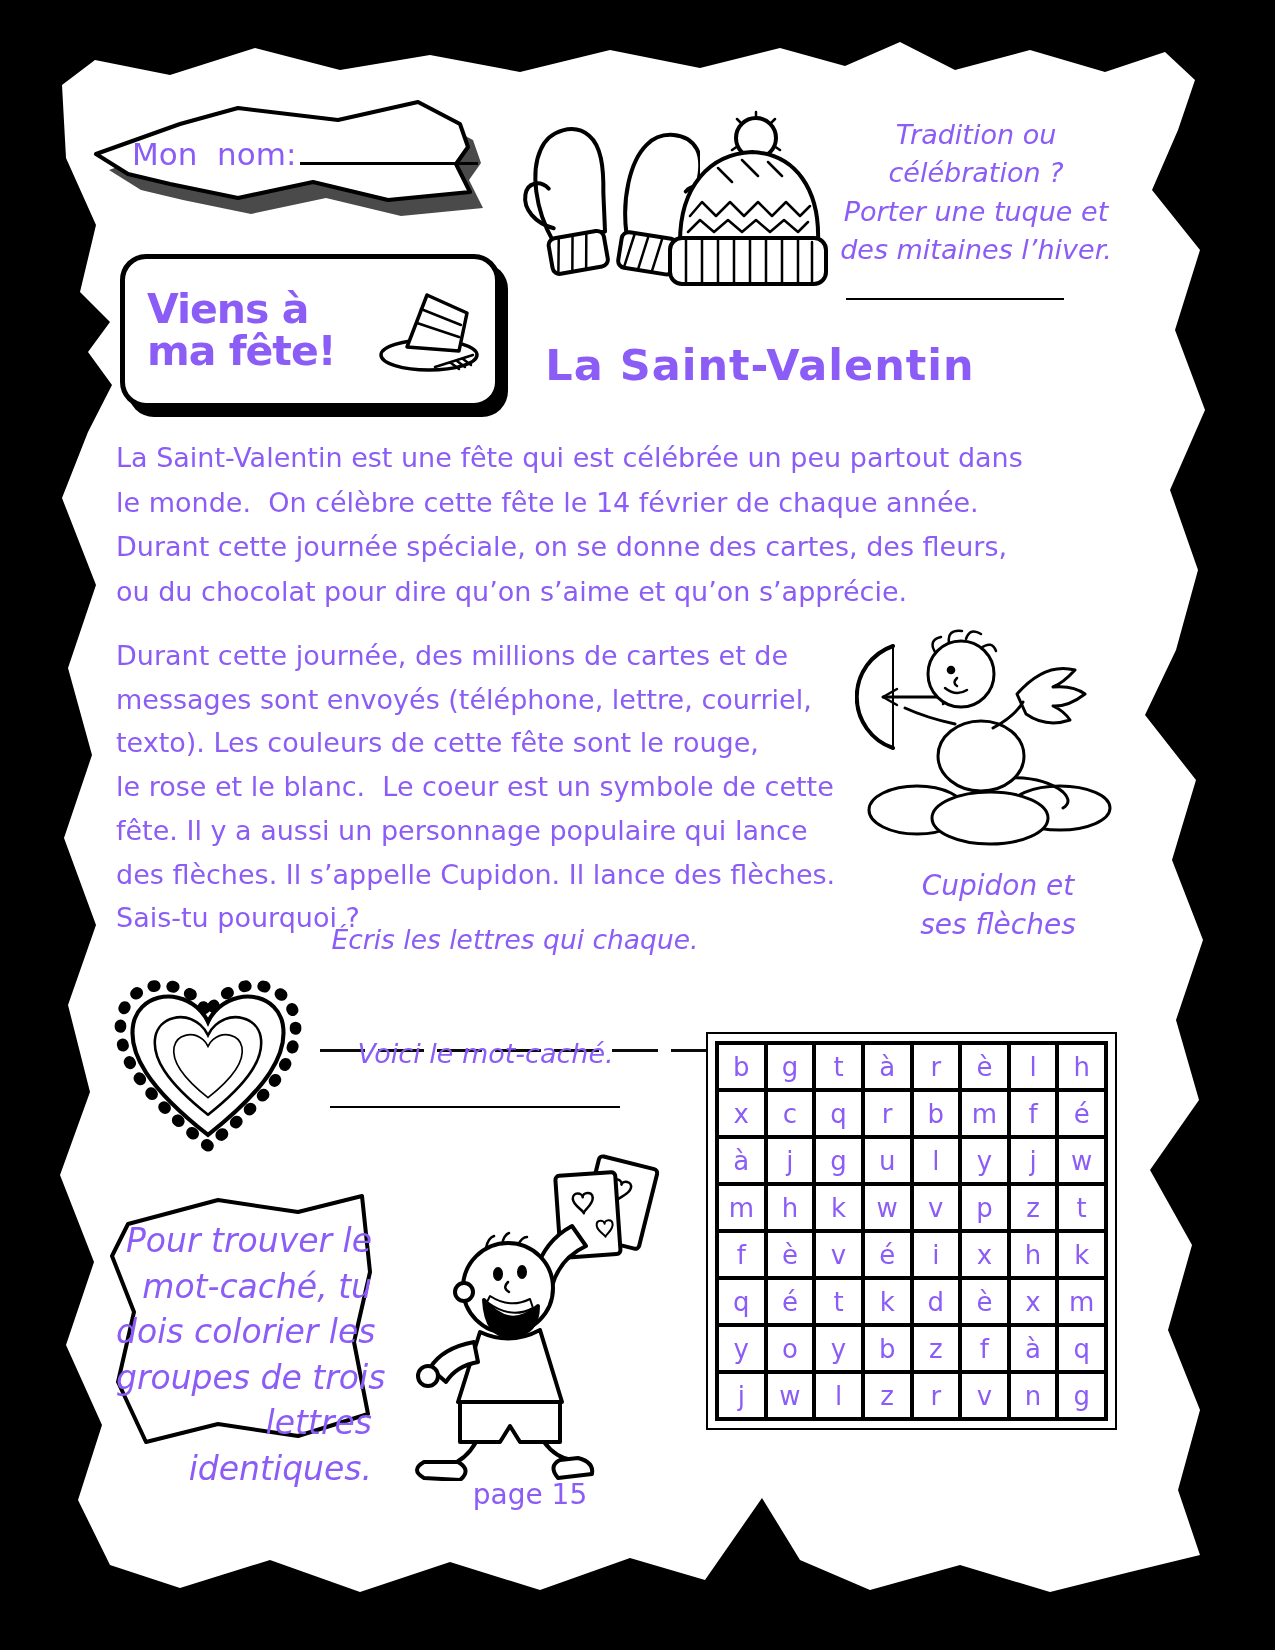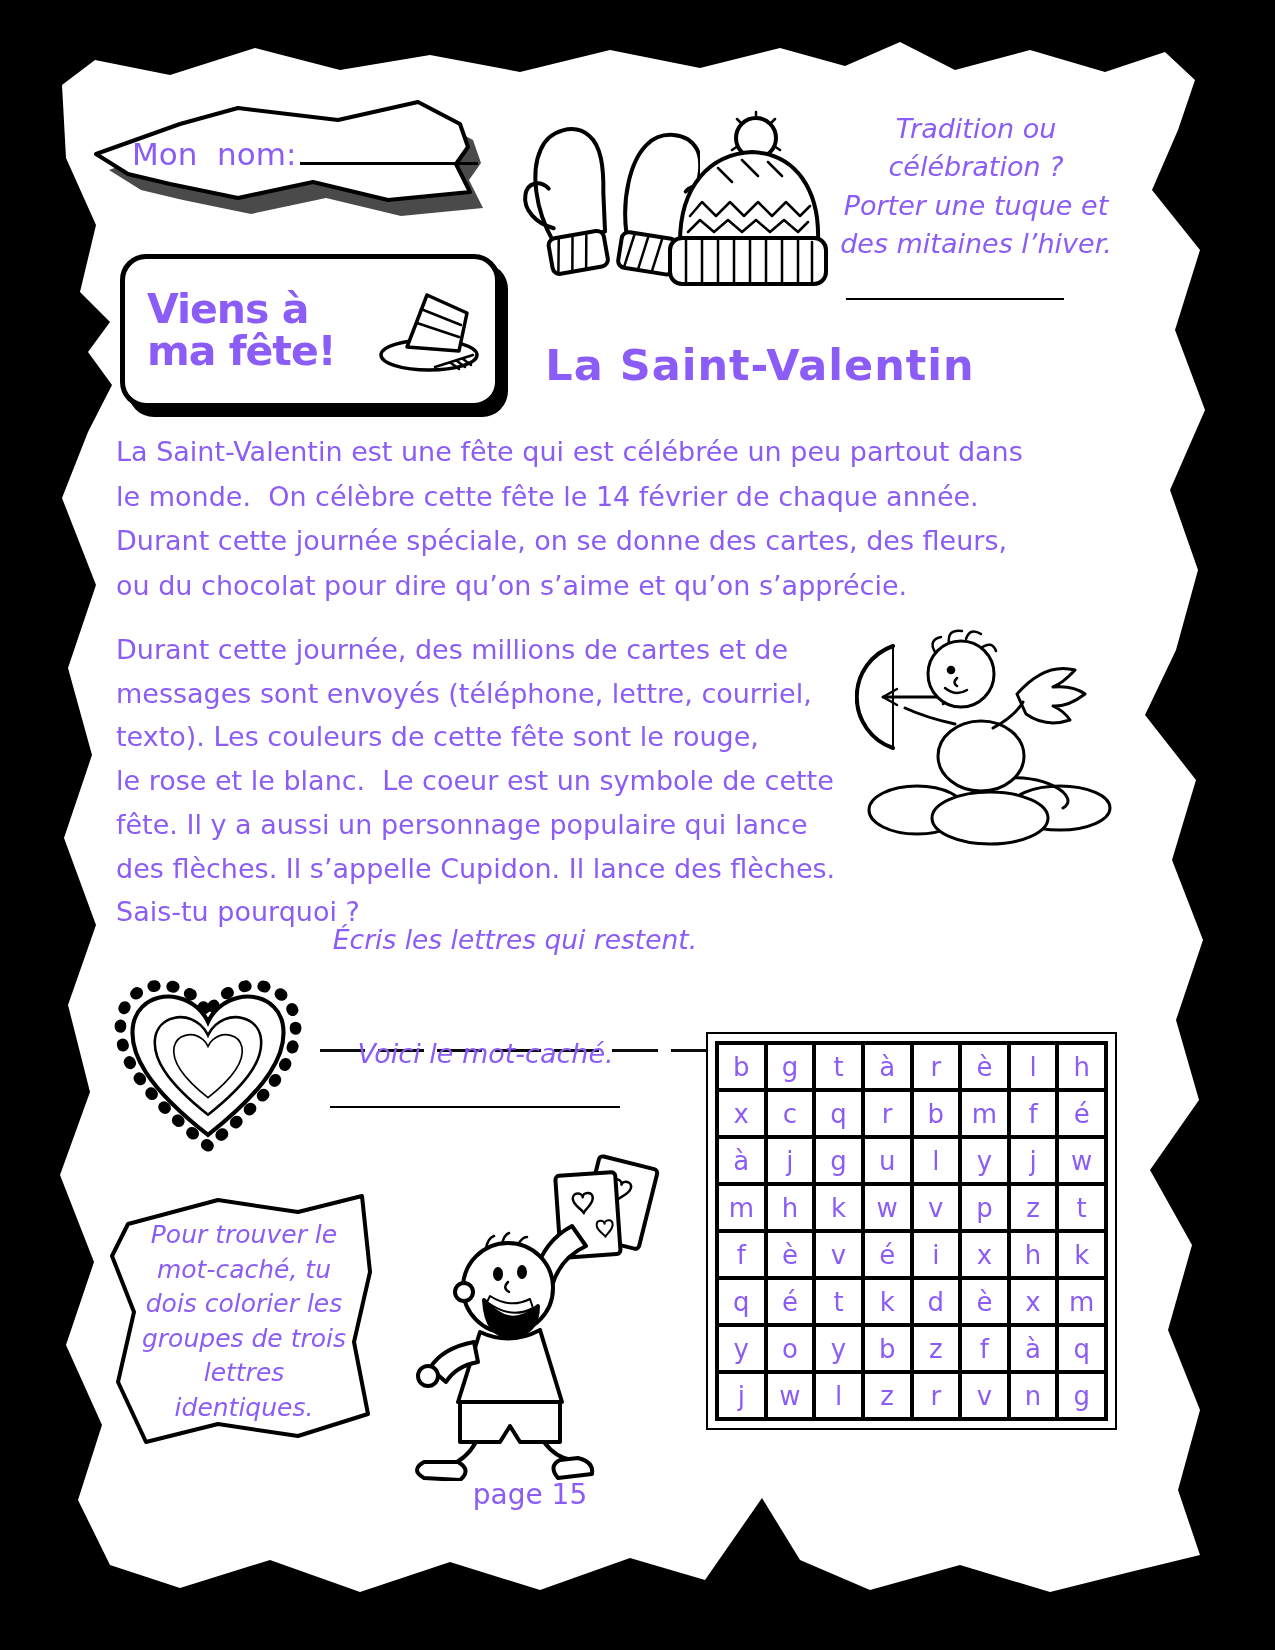--- a/index.html
+++ b/index.html
@@ -8,7 +8,7 @@
   .abs{position:absolute;}
   .torn{position:absolute;left:0;top:0;z-index:0;}
   .content{position:absolute;inset:0;z-index:1;}
-  .pre{white-space:pre;}
+  .pre{white-space:pre;margin-top:6px;}
   .italic{font-style:italic;}
   .center{text-align:center;}
 

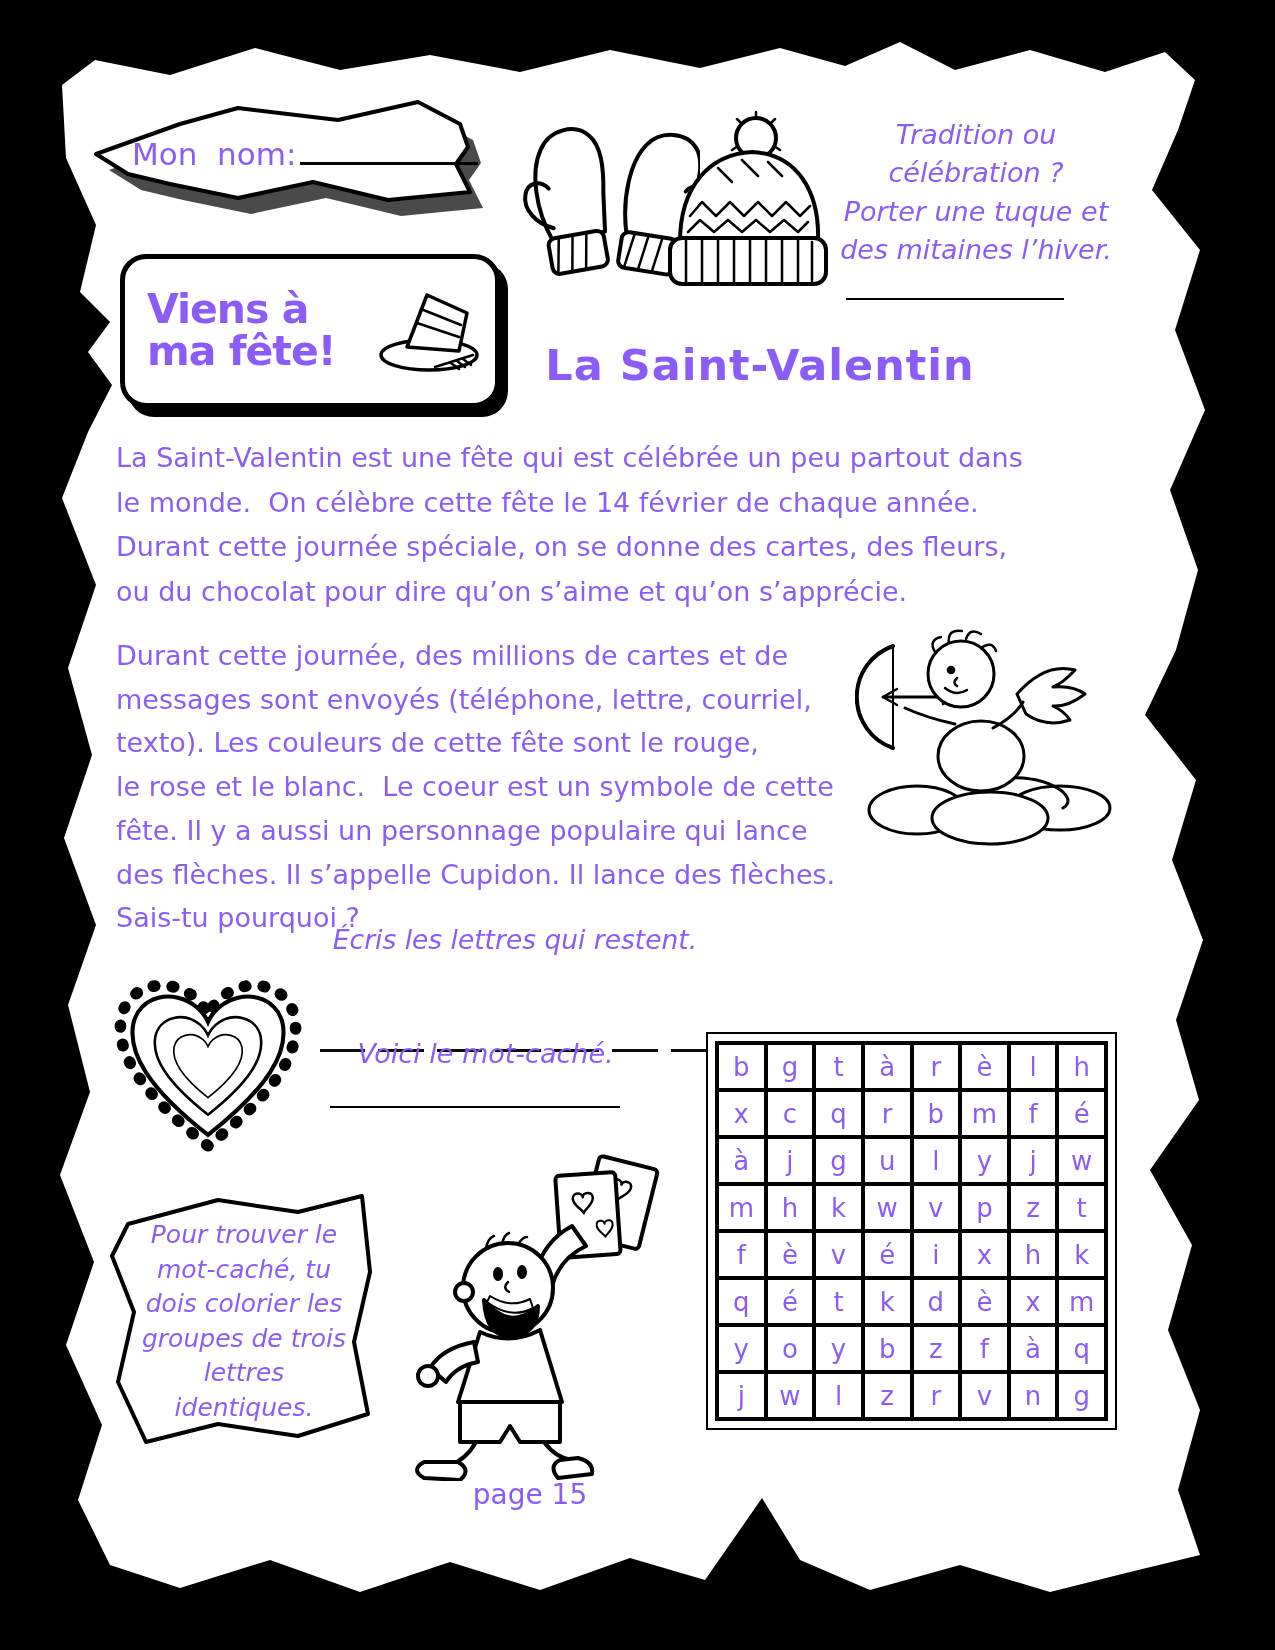--- a/index.html
+++ b/index.html
@@ -165,6 +165,8 @@
         <path d="M102,80 q-5,5 0,8 M90,90 q11,9 22,2" class="nofill" stroke-width="2.5"></path>
       </g>
     </svg>
+    <div class="abs cupid-caption italic center pre">Cupidon et
+ses flèches</div>
 
     <div class="abs letters-instruction italic center">Écris les lettres qui restent.</div>
     <div class="abs dashes">

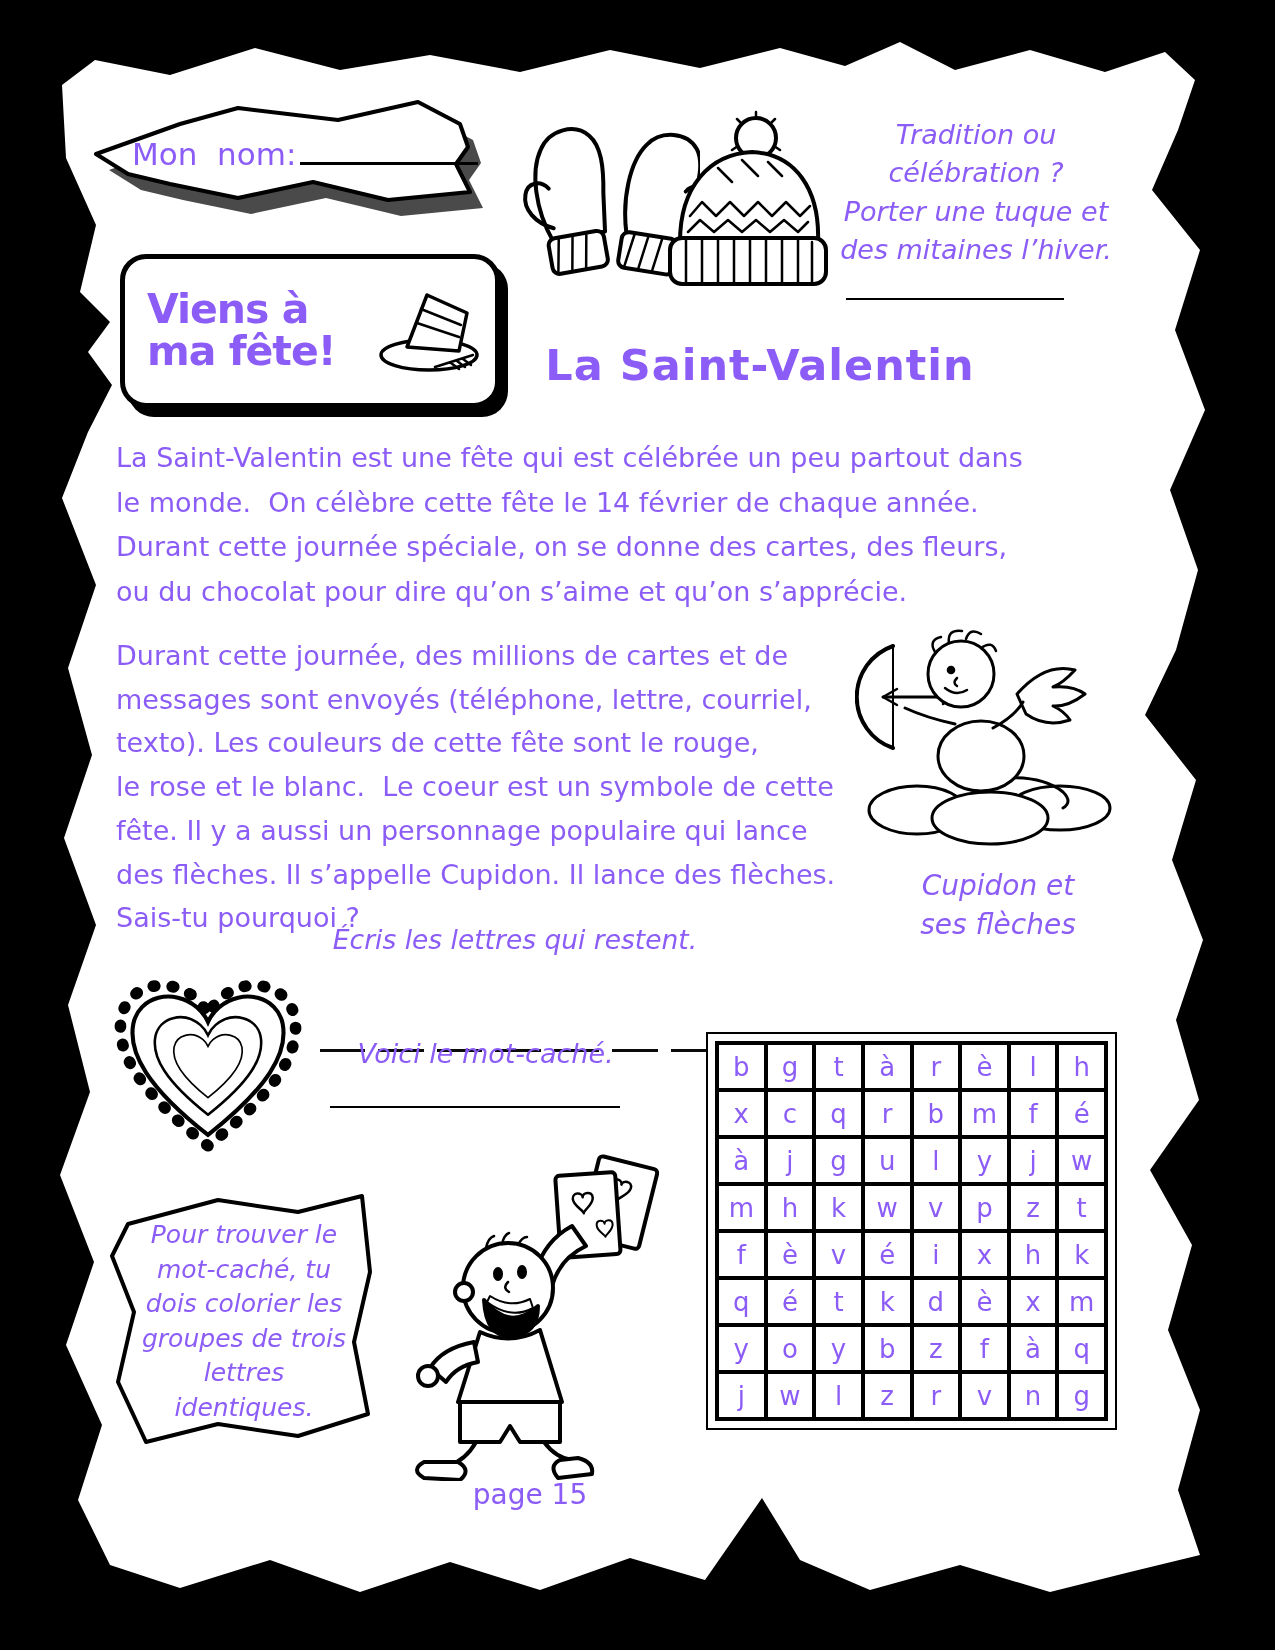--- a/index.html
+++ b/index.html
@@ -168,7 +168,7 @@
     <div class="abs cupid-caption italic center pre">Cupidon et
 ses flèches</div>
 
-    <div class="abs letters-instruction italic center">Écris les lettres qui restent.</div>
+    <div class="abs letters-instruction italic center">Écris les lettres qui chaque.</div>
     <div class="abs dashes">
         <span class="dash"></span>
         <span class="dash"></span>

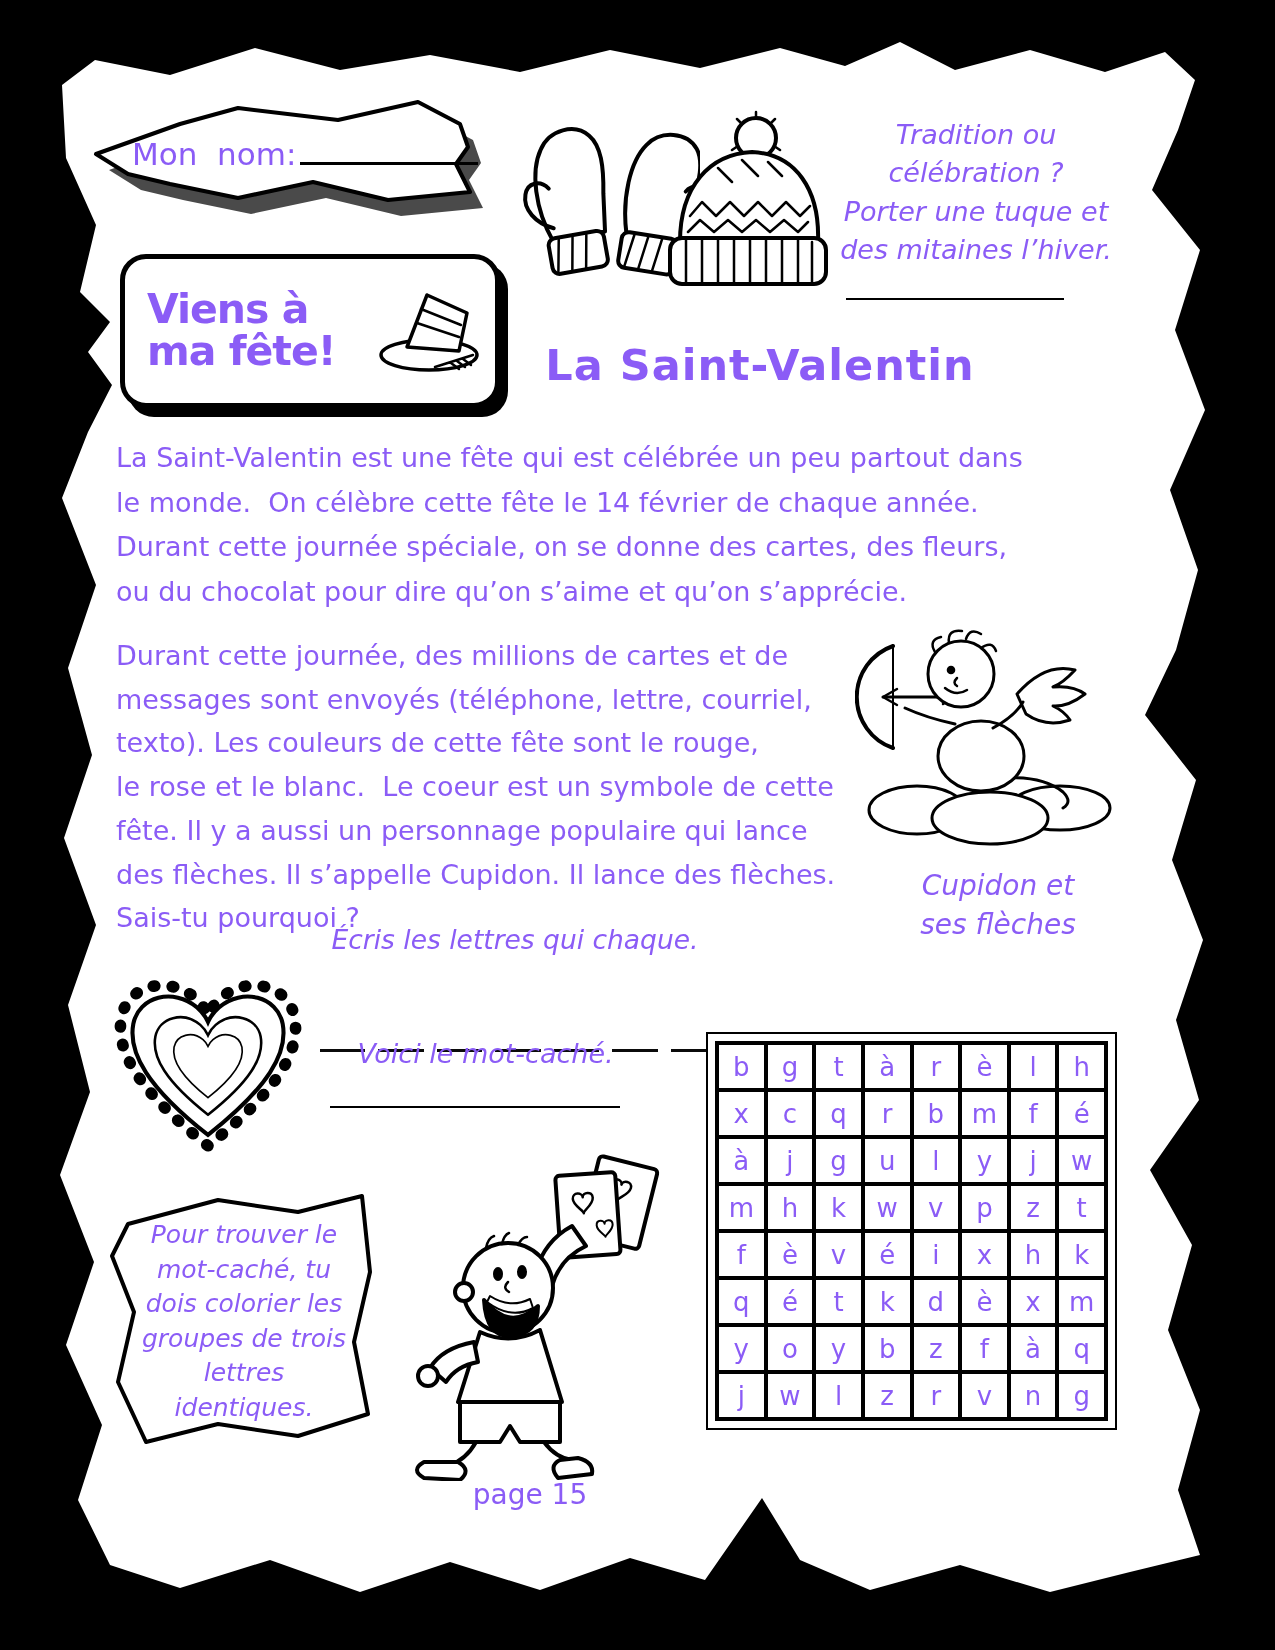--- a/index.html
+++ b/index.html
@@ -49,7 +49,7 @@
 
   
   .hint{left:98px;top:1182px;width:292px;height:278px;}
-  .hint-text{position:absolute;left:18px;right:18px;top:36px;font-size:25px;line-height:1.38;font-style:italic;text-align:center;}
+  .hint-text{position:absolute;left:18px;right:18px;top:36px;font-size:33px;line-height:1.38;font-style:italic;text-align:right;}
   .hint-underline{}
 
   .footer{left:420px;top:1478px;width:220px;font-size:28px;text-align:center;}

